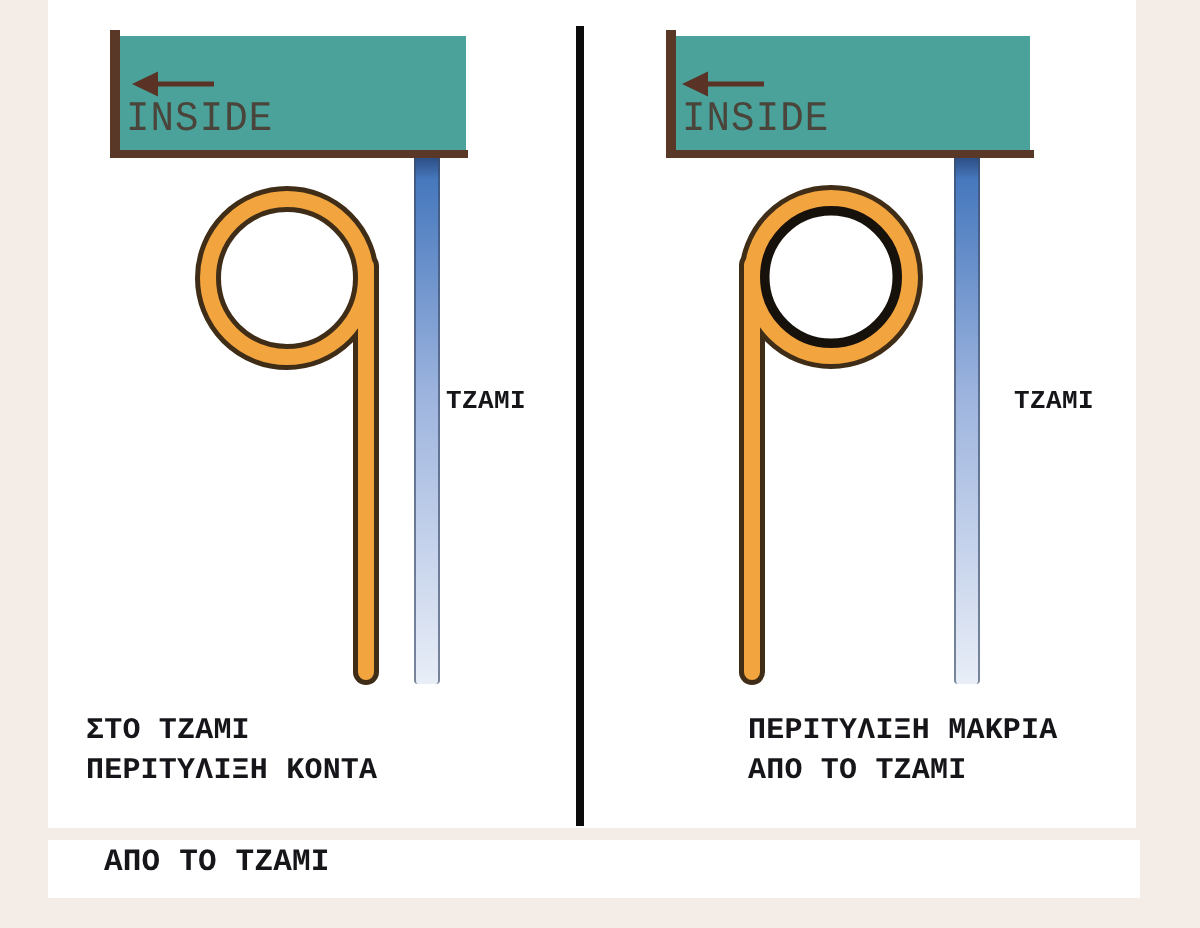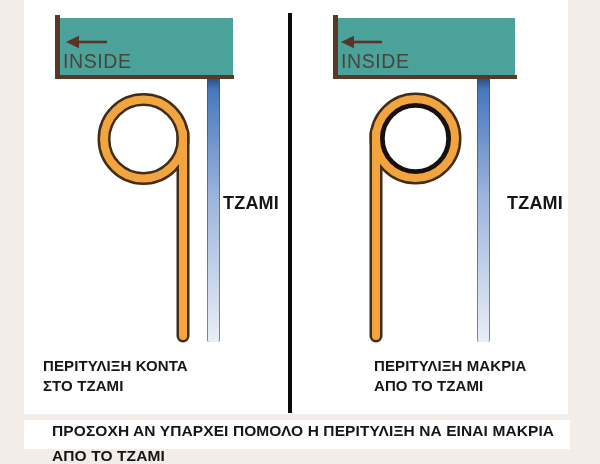--- a/index.html
+++ b/index.html
@@ -6,7 +6,7 @@
   .page{
     position:relative;width:600px;height:464px;overflow:hidden;
     background:var(--page_bg);
-    font-family:Liberation Sans, sans-serif;
+    font-family:Liberation Mono, monospace;
   }
   .abs{position:absolute;}
   .canvas-main{left:24px;top:0;width:544px;height:414px;background:var(--canvas);}

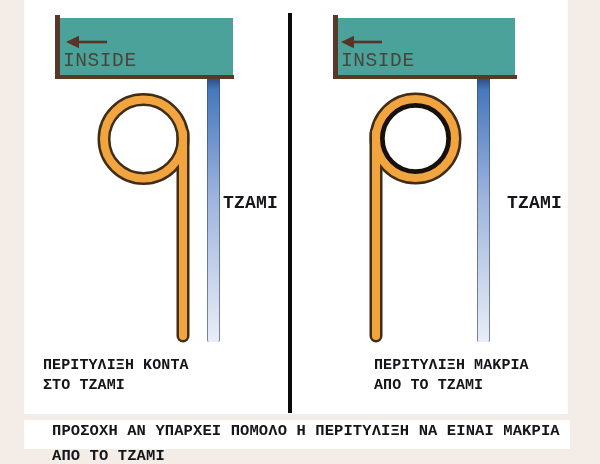--- a/index.html
+++ b/index.html
@@ -41,7 +41,7 @@
   .glass-left{left:207px;}
   .glass-right{left:477px;}
 
-  .glass-label{z-index:4;font-weight:bold;font-size:18px;color:var(--text);letter-spacing:.2px;}
+  .glass-label{z-index:4;font-weight:bold;font-size:13px;color:var(--text);letter-spacing:.2px;}
   .glass-label-left{left:223px;top:193px;}
   .glass-label-right{left:507px;top:193px;}
 

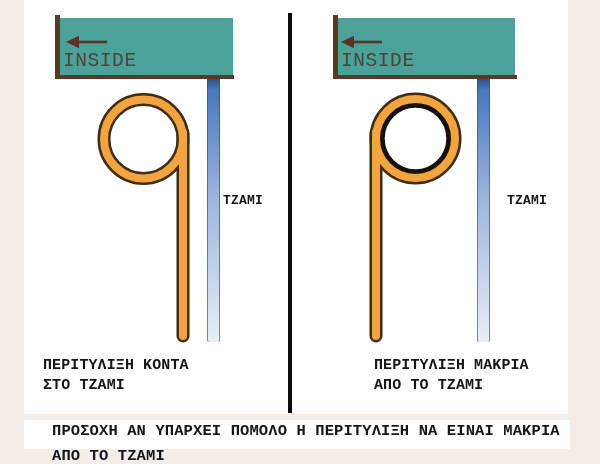--- a/index.html
+++ b/index.html
@@ -76,8 +76,8 @@
     <div class="abs glass glass-left"></div>
     <div class="abs glass-label glass-label-left">ΤΖΑΜΙ</div>
     <div class="abs caption caption-left">
+      <div>ΣΤΟ ΤΖΑΜΙ</div>
       <div>ΠΕΡΙΤΥΛΙΞΗ ΚΟΝΤΑ</div>
-      <div>ΣΤΟ ΤΖΑΜΙ</div>
     </div>
   </section>
 

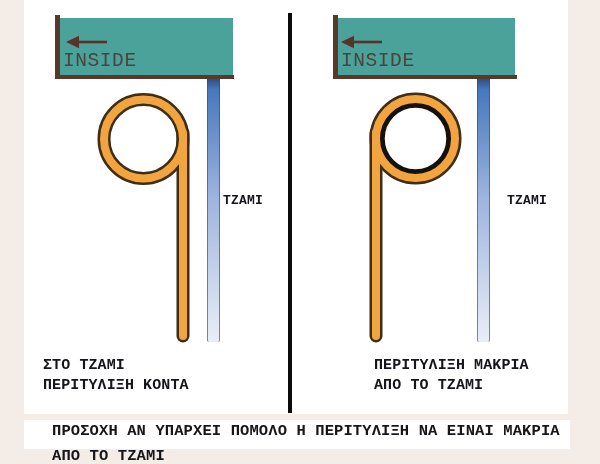--- a/index.html
+++ b/index.html
@@ -97,7 +97,6 @@
   <div class="abs divider"></div>
 
   <div class="abs warning">
-    <div>ΠΡΟΣΟΧΗ ΑΝ ΥΠΑΡΧΕΙ ΠΟΜΟΛΟ Η ΠΕΡΙΤΥΛΙΞΗ ΝΑ ΕΙΝΑΙ ΜΑΚΡΙΑ</div>
     <div>ΑΠΟ ΤΟ ΤΖΑΜΙ</div>
   </div>
 

